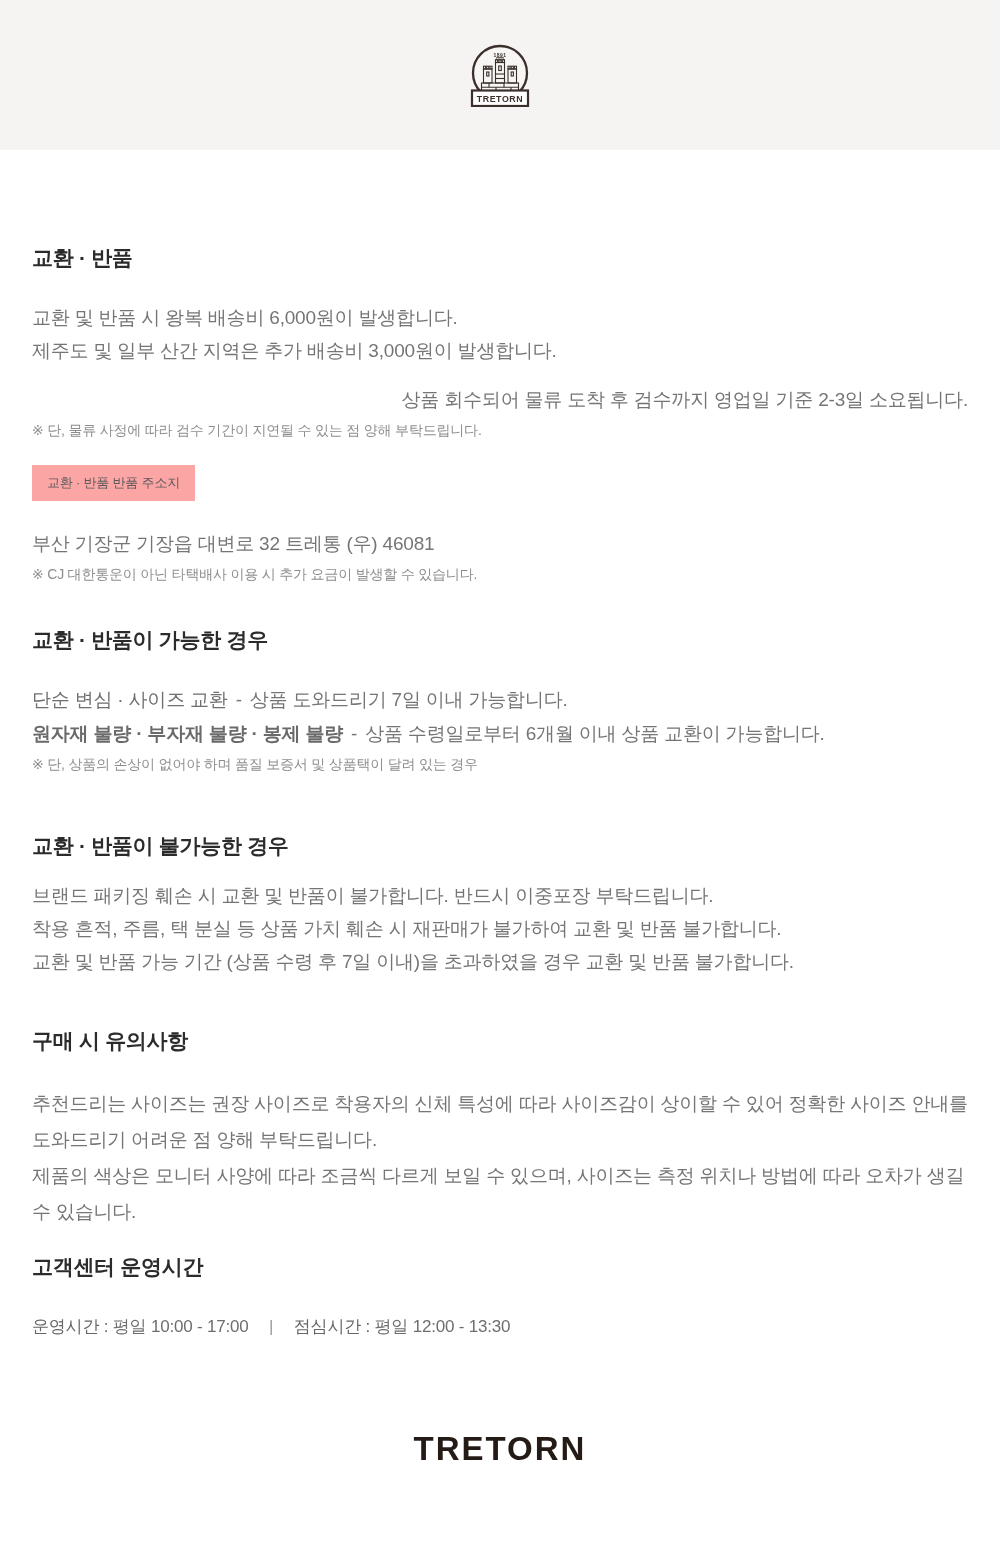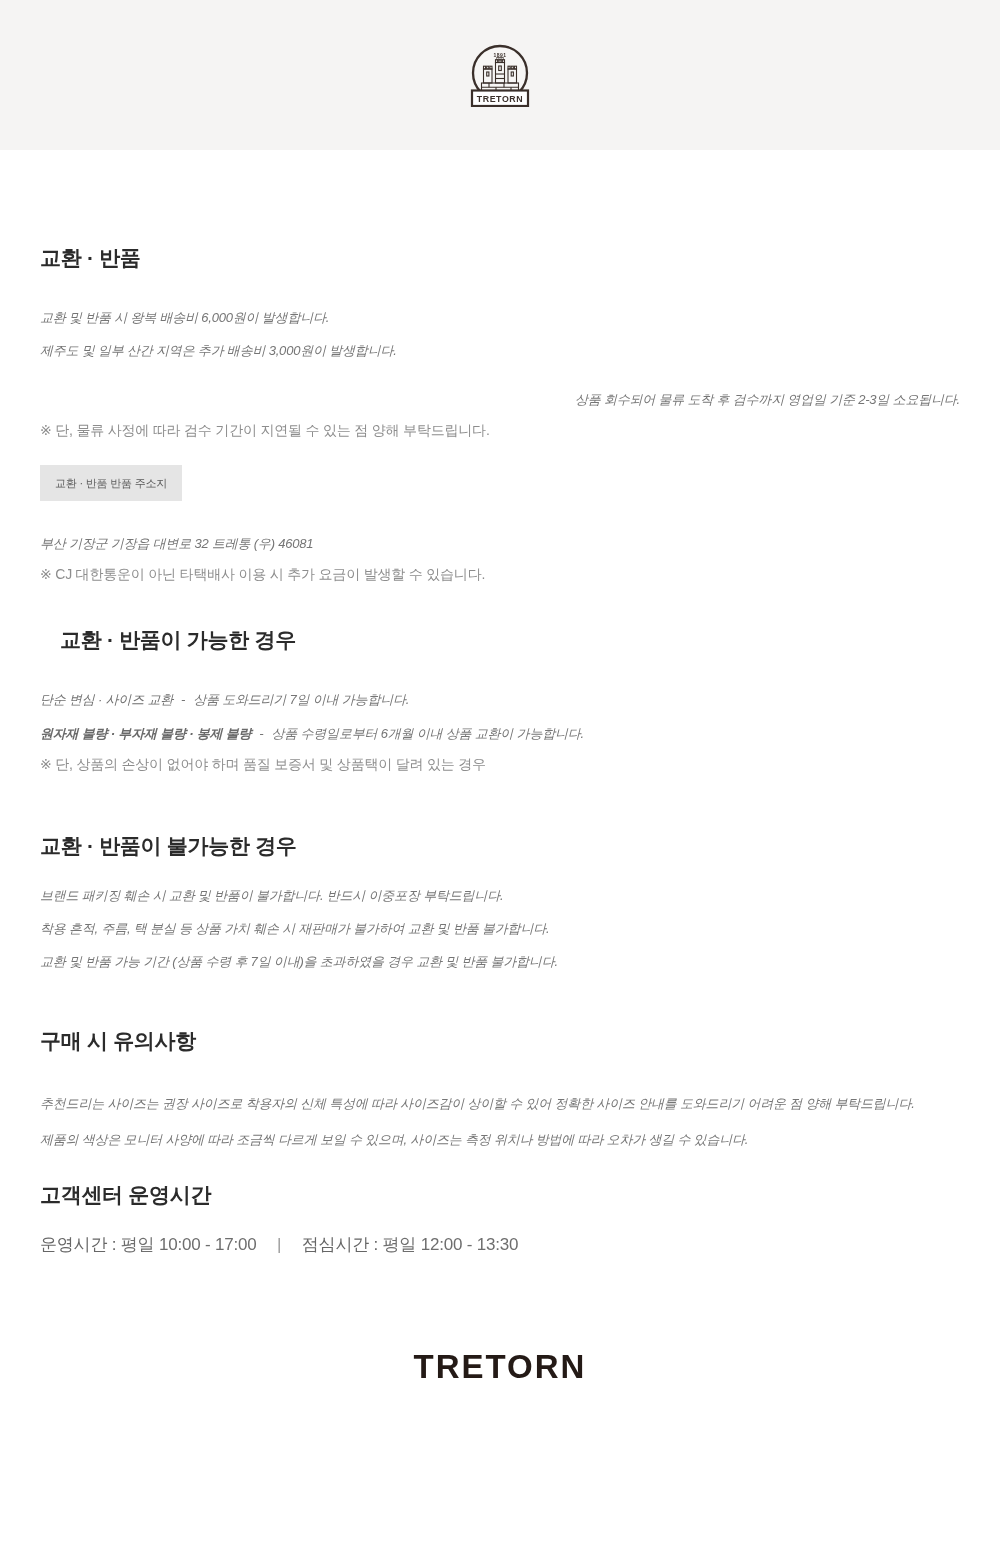--- a/index.html
+++ b/index.html
@@ -13,7 +13,7 @@
     height:150px; background:#f5f4f3;
     display:flex; align-items:center; justify-content:center;
   }
-  .content { padding:0 40px; }
+  .content { padding:0 32px; }
 
   .section-title {
     font-size:21px; line-height:26px; font-weight:700;

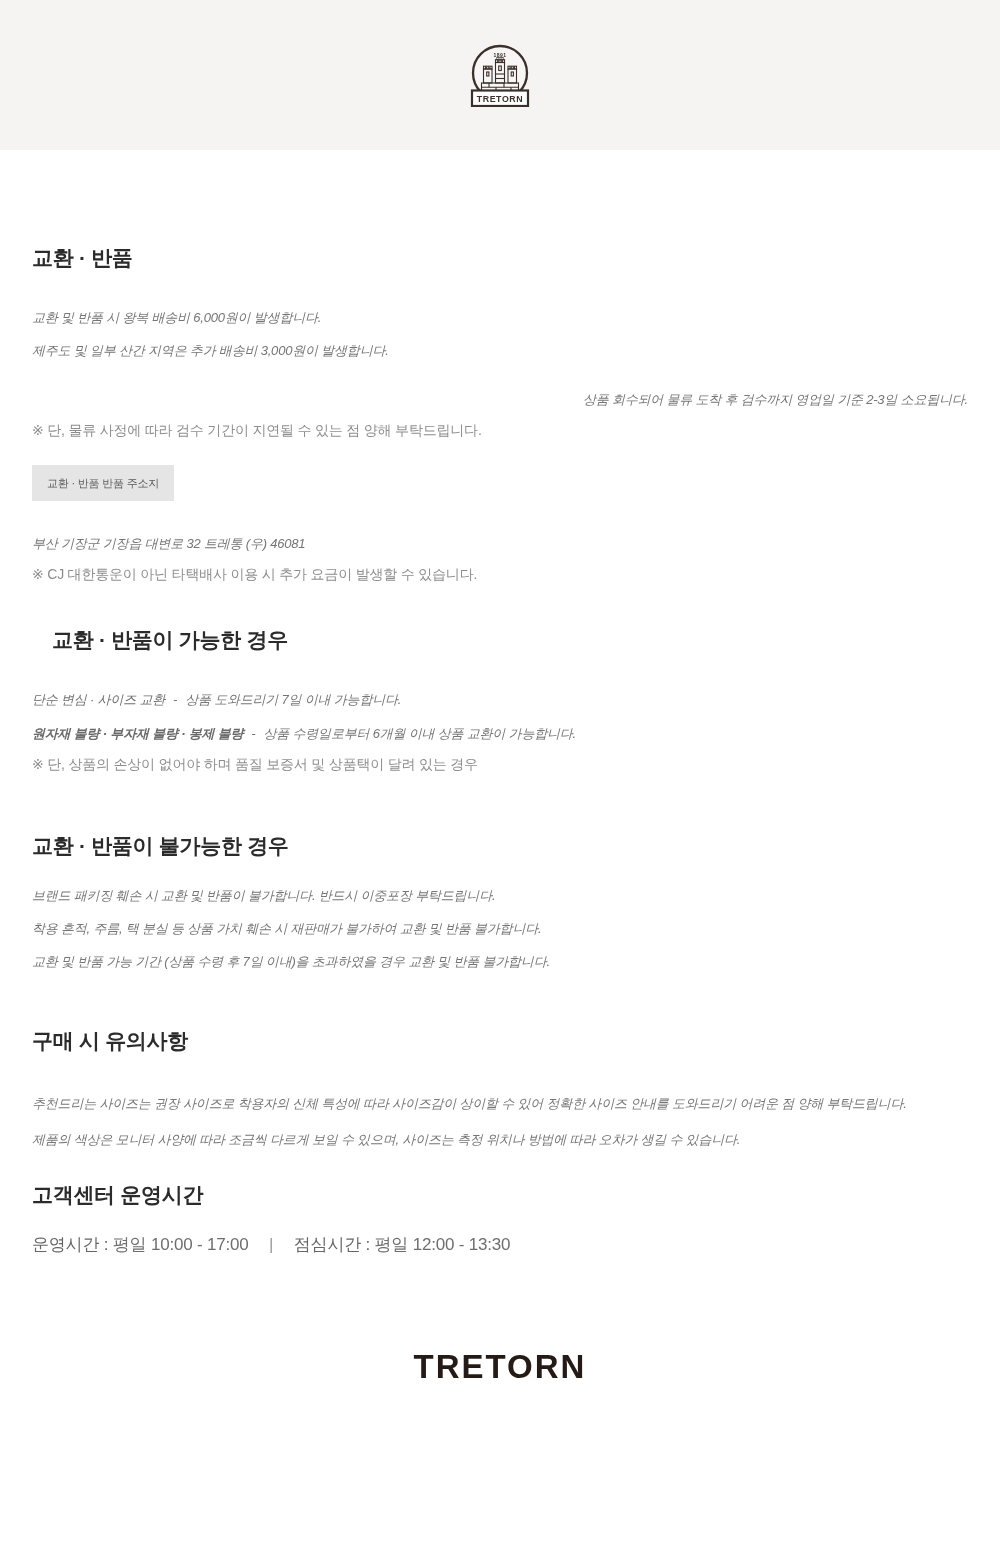--- a/index.html
+++ b/index.html
@@ -20,7 +20,7 @@
     color:#2b2b2b; letter-spacing:-0.3px;
   }
   .body-text {
-    font-size:13px; line-height:33px; color:#757575; letter-spacing:-0.2px;font-style:italic;
+    font-size:19px; line-height:33px; color:#757575; letter-spacing:-0.2px;
   }
   .note-text {
     font-size:14px; line-height:26px; color:#8d8d8d; letter-spacing:-0.2px;

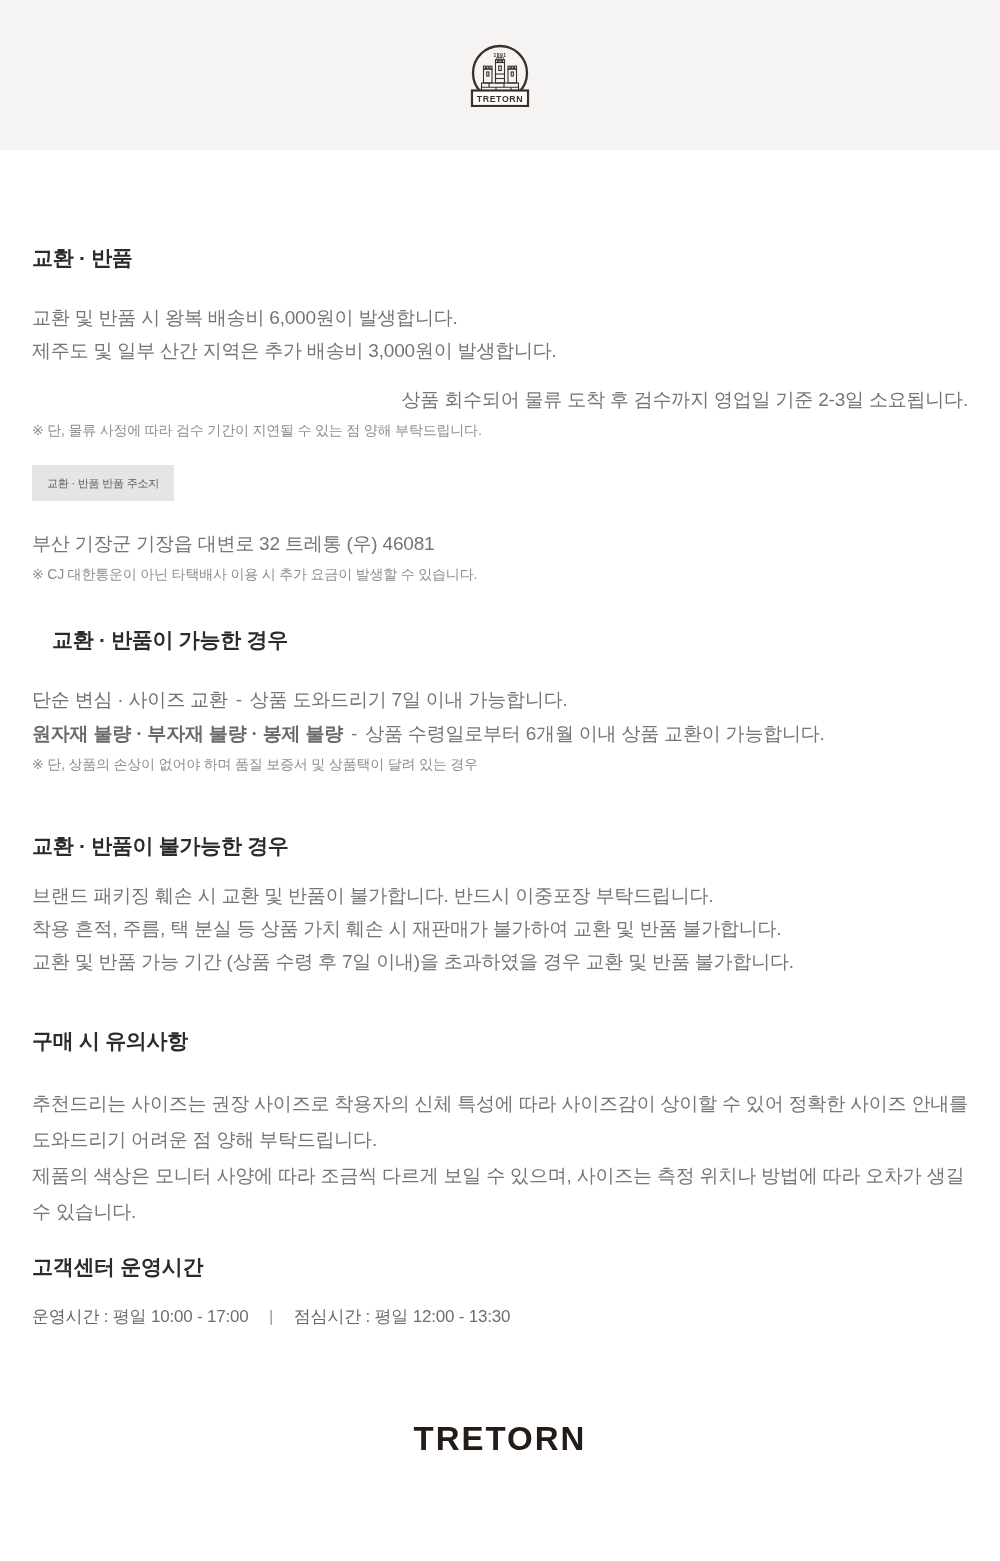--- a/index.html
+++ b/index.html
@@ -33,8 +33,8 @@
 
   .addr-label-wrap { margin-top:22px; }
   .addr-label {
-    display:inline-block; background:#e5e5e5; color:#5a5a5a;
-    font-size:11px; line-height:22px; padding:7px 15px; letter-spacing:-0.2px;
+    display:inline-block; background:#fca5a5; color:#5a5a5a;
+    font-size:13px; line-height:22px; padding:7px 15px; letter-spacing:-0.2px;
   }
   .addr      { margin-top:28px; line-height:30px; }
   .addr-note { margin-top:2px; }

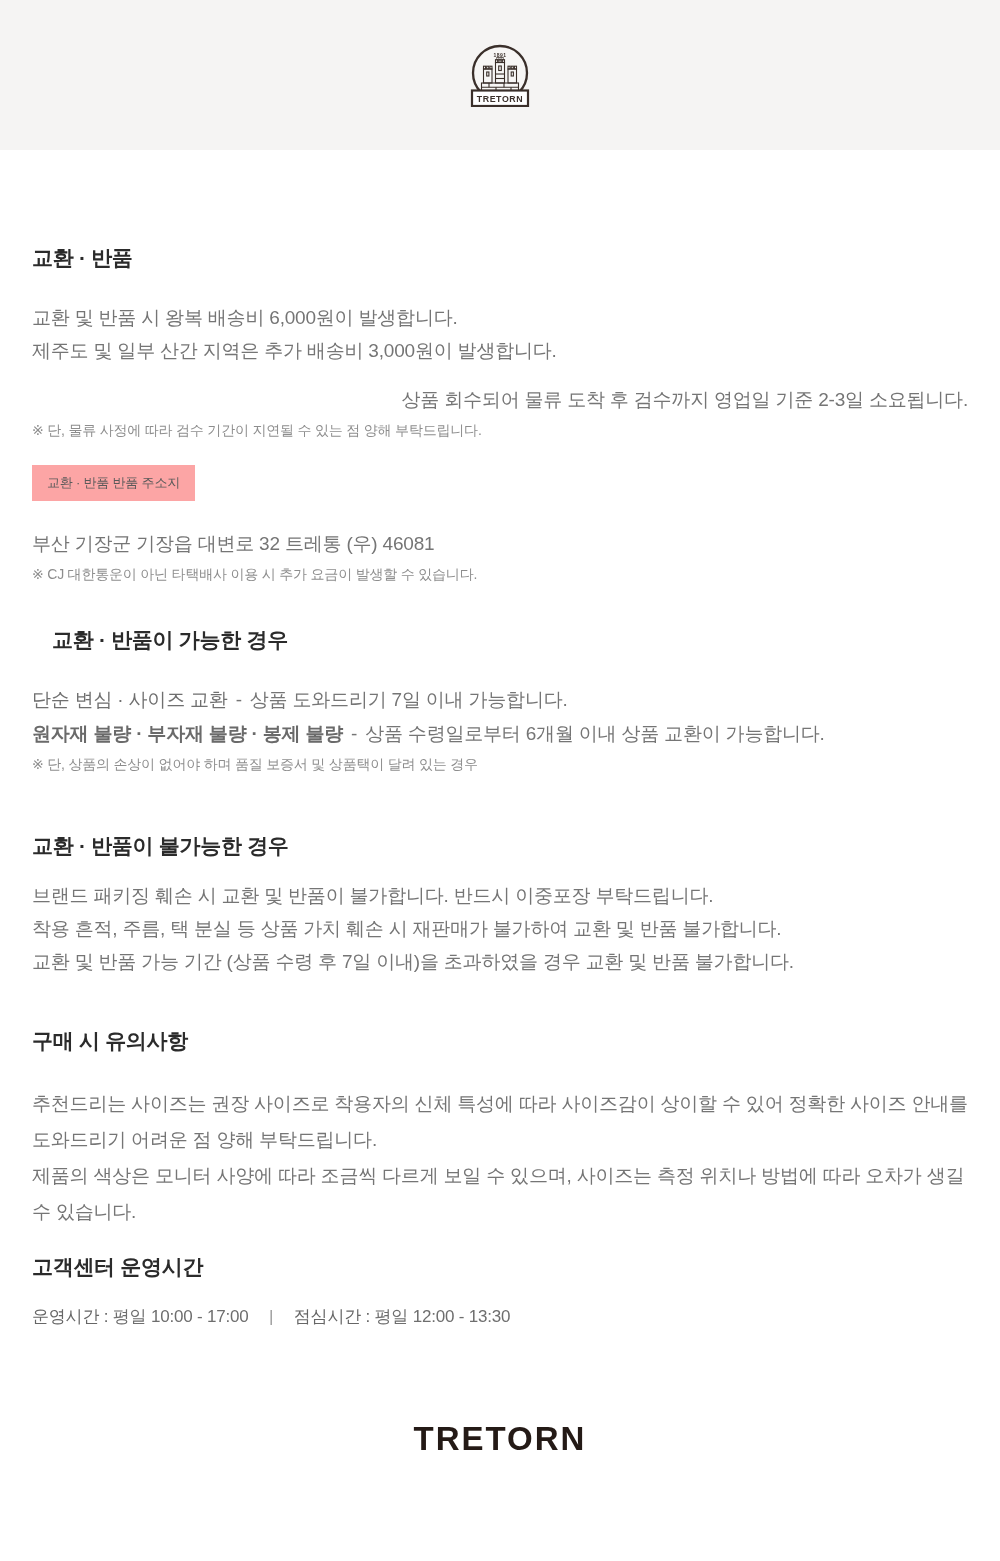--- a/index.html
+++ b/index.html
@@ -39,7 +39,7 @@
   .addr      { margin-top:28px; line-height:30px; }
   .addr-note { margin-top:2px; }
 
-  .h2-possible    { margin-top:40px;margin-left:20px; }
+  .h2-possible    { margin-top:40px; }
   .possible-lines { margin-top:30px; line-height:34px; }
   .possible-note  { margin-top:0; }
   .lead-normal    { font-weight:500; color:#6f6f6f; }

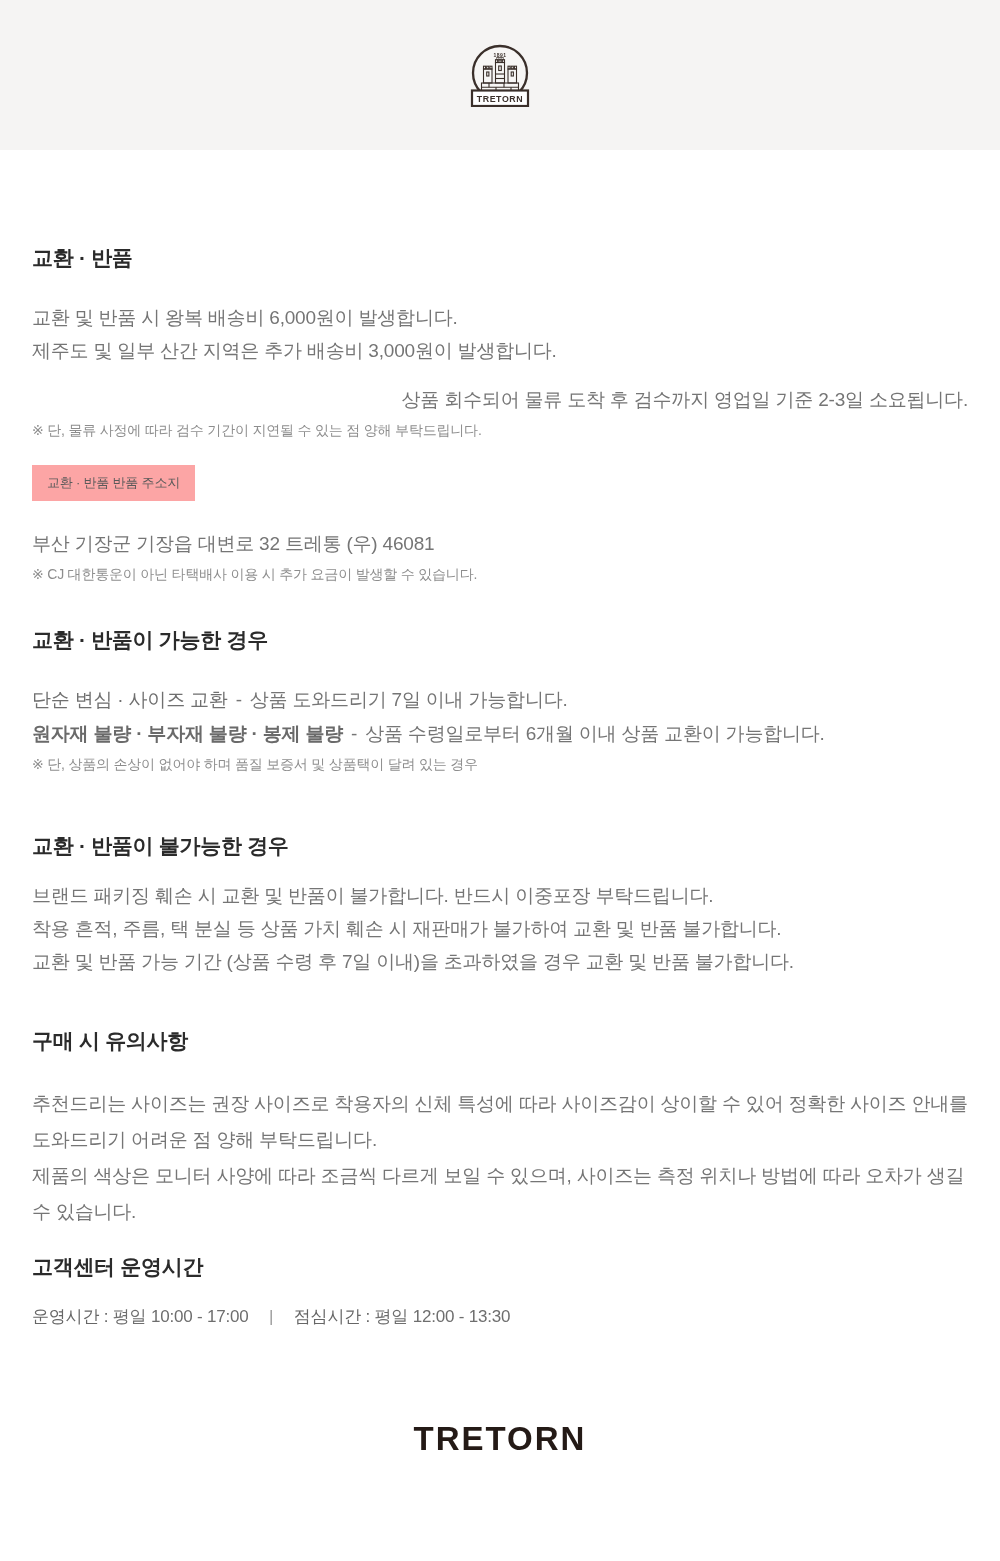--- a/index.html
+++ b/index.html
@@ -54,7 +54,7 @@
   .block-line     { display:block; }
 
   .h5-cs { margin-top:24px; }
-  .hours-line { margin-top:22px; font-size:17px; line-height:30px; color:#6e6e6e; letter-spacing:-0.2px; }
+  .hours-line { margin-top:32px; font-size:17px; line-height:30px; color:#6e6e6e; letter-spacing:-0.2px; }
   .hours-label { font-weight:500; color:#666666; }
   .hours-divider { margin:0 16px; color:#9a9a9a; }
 

